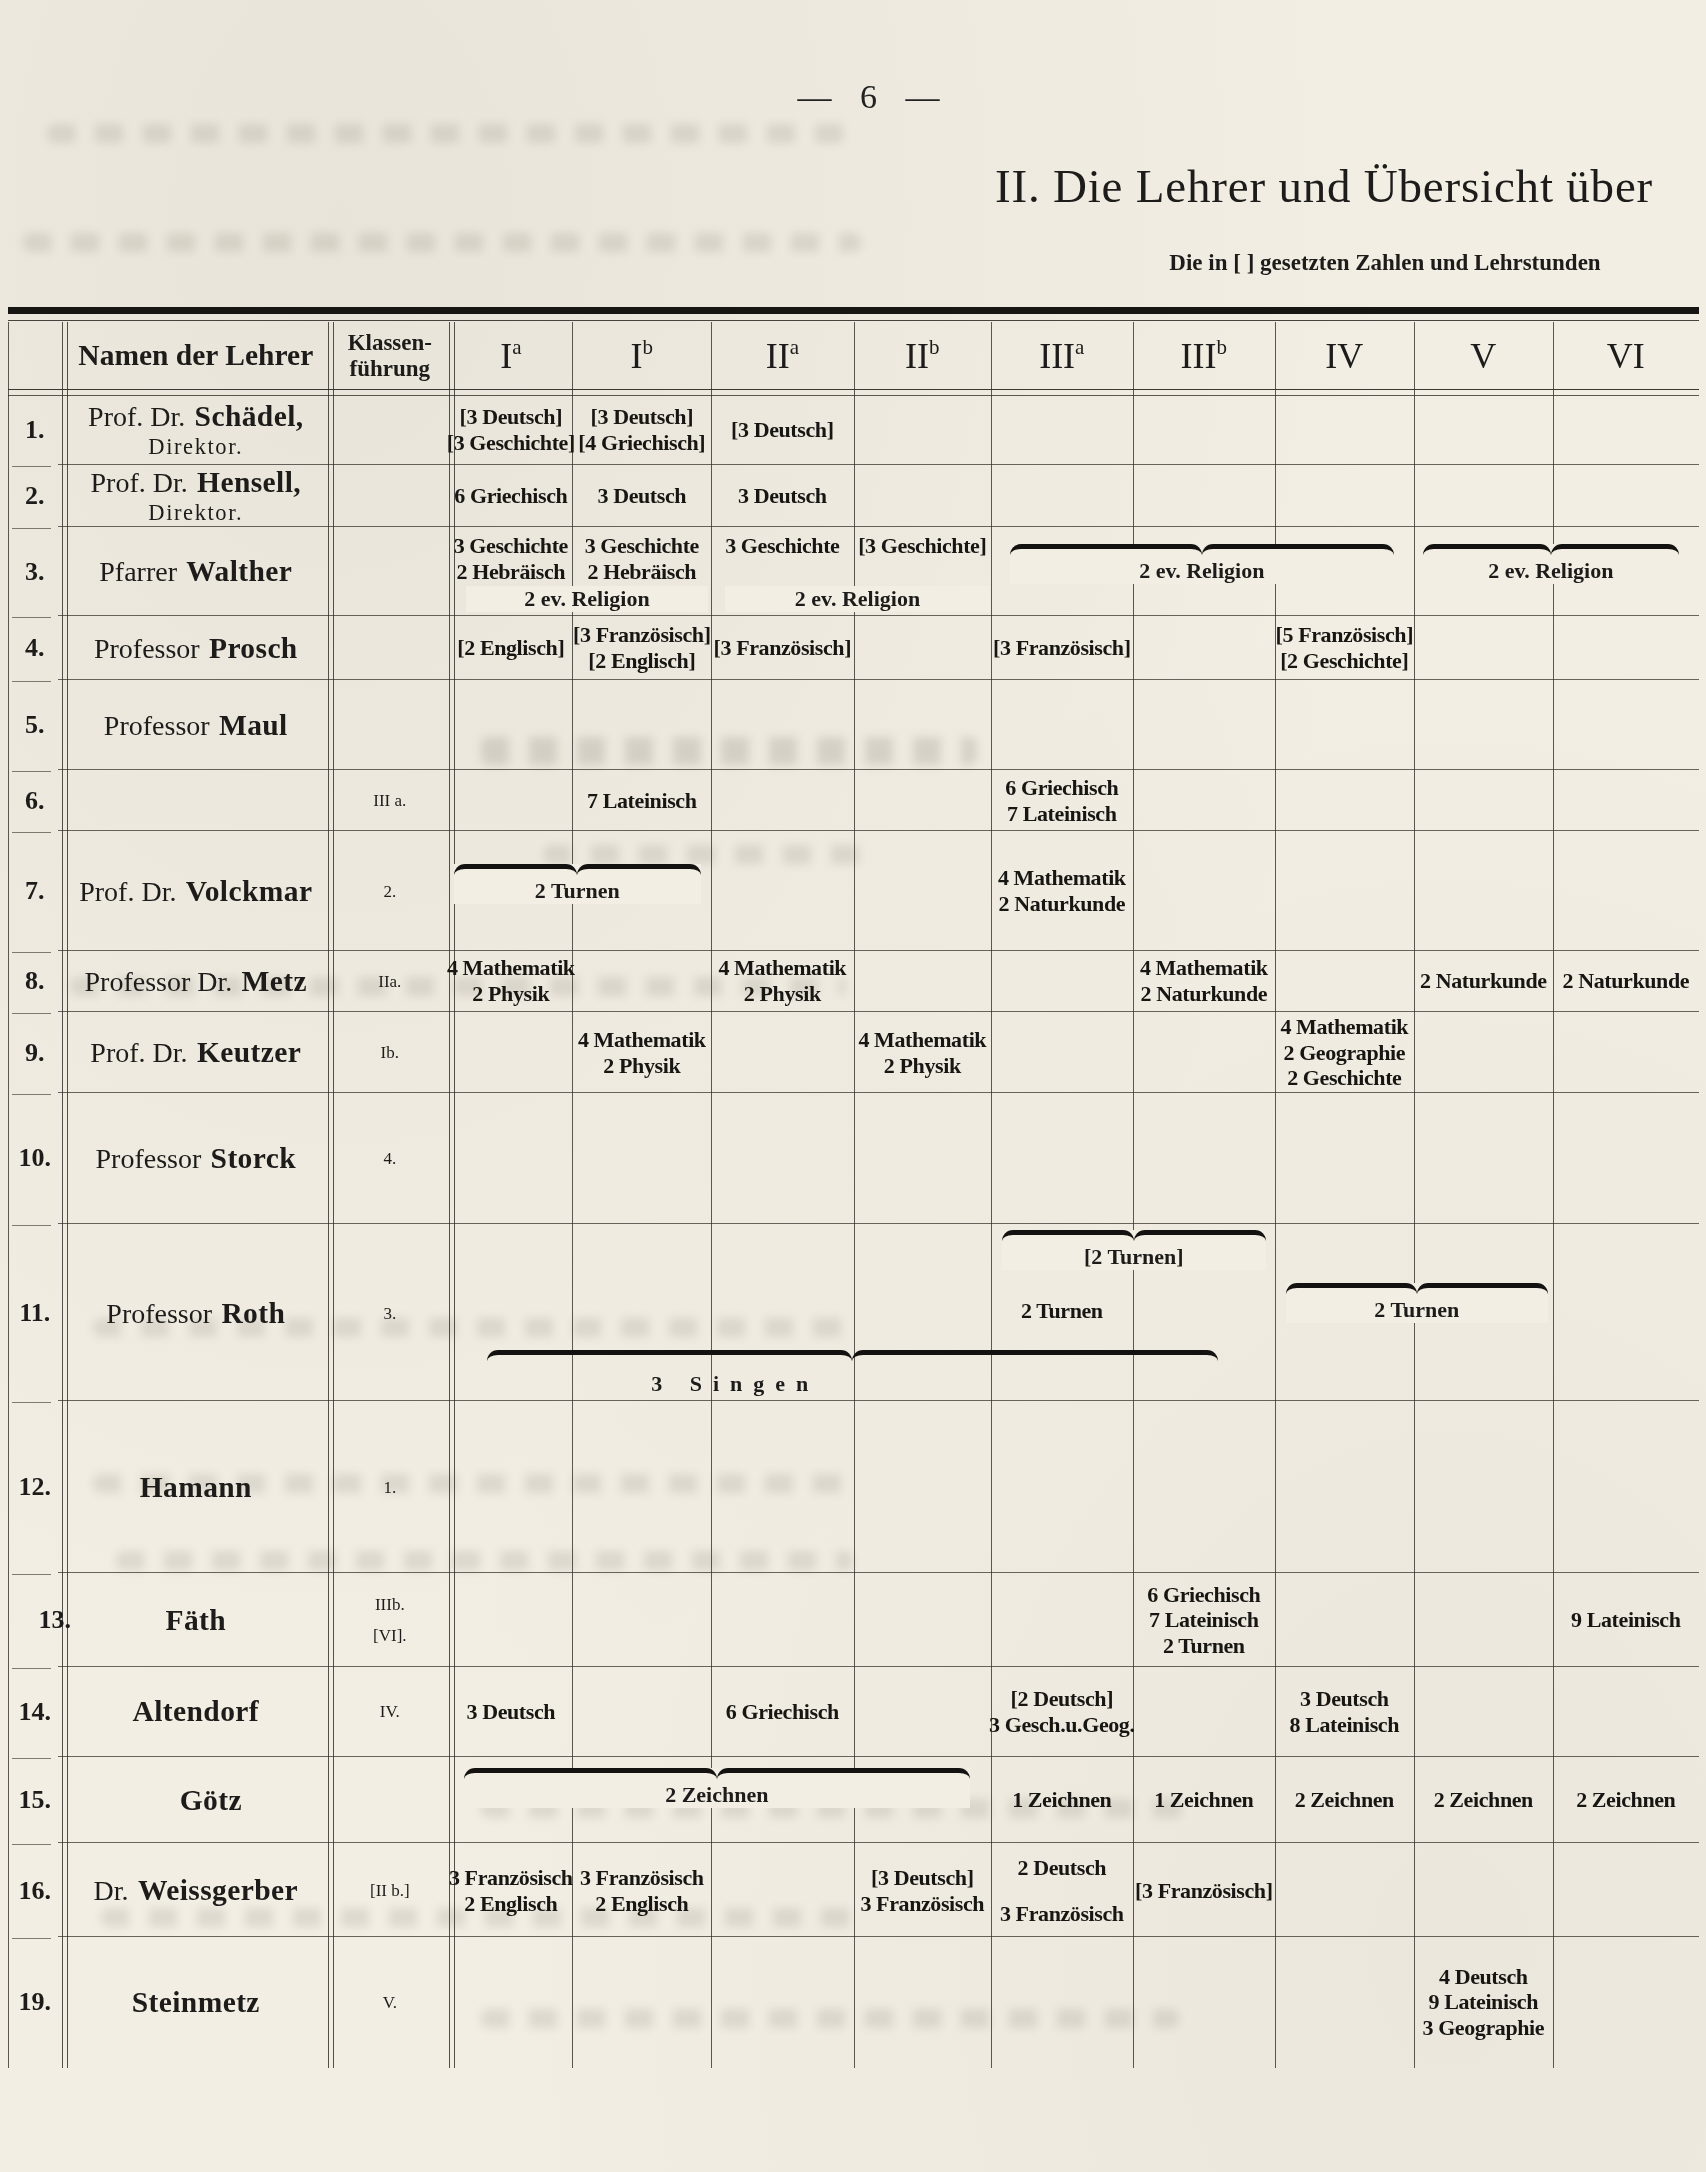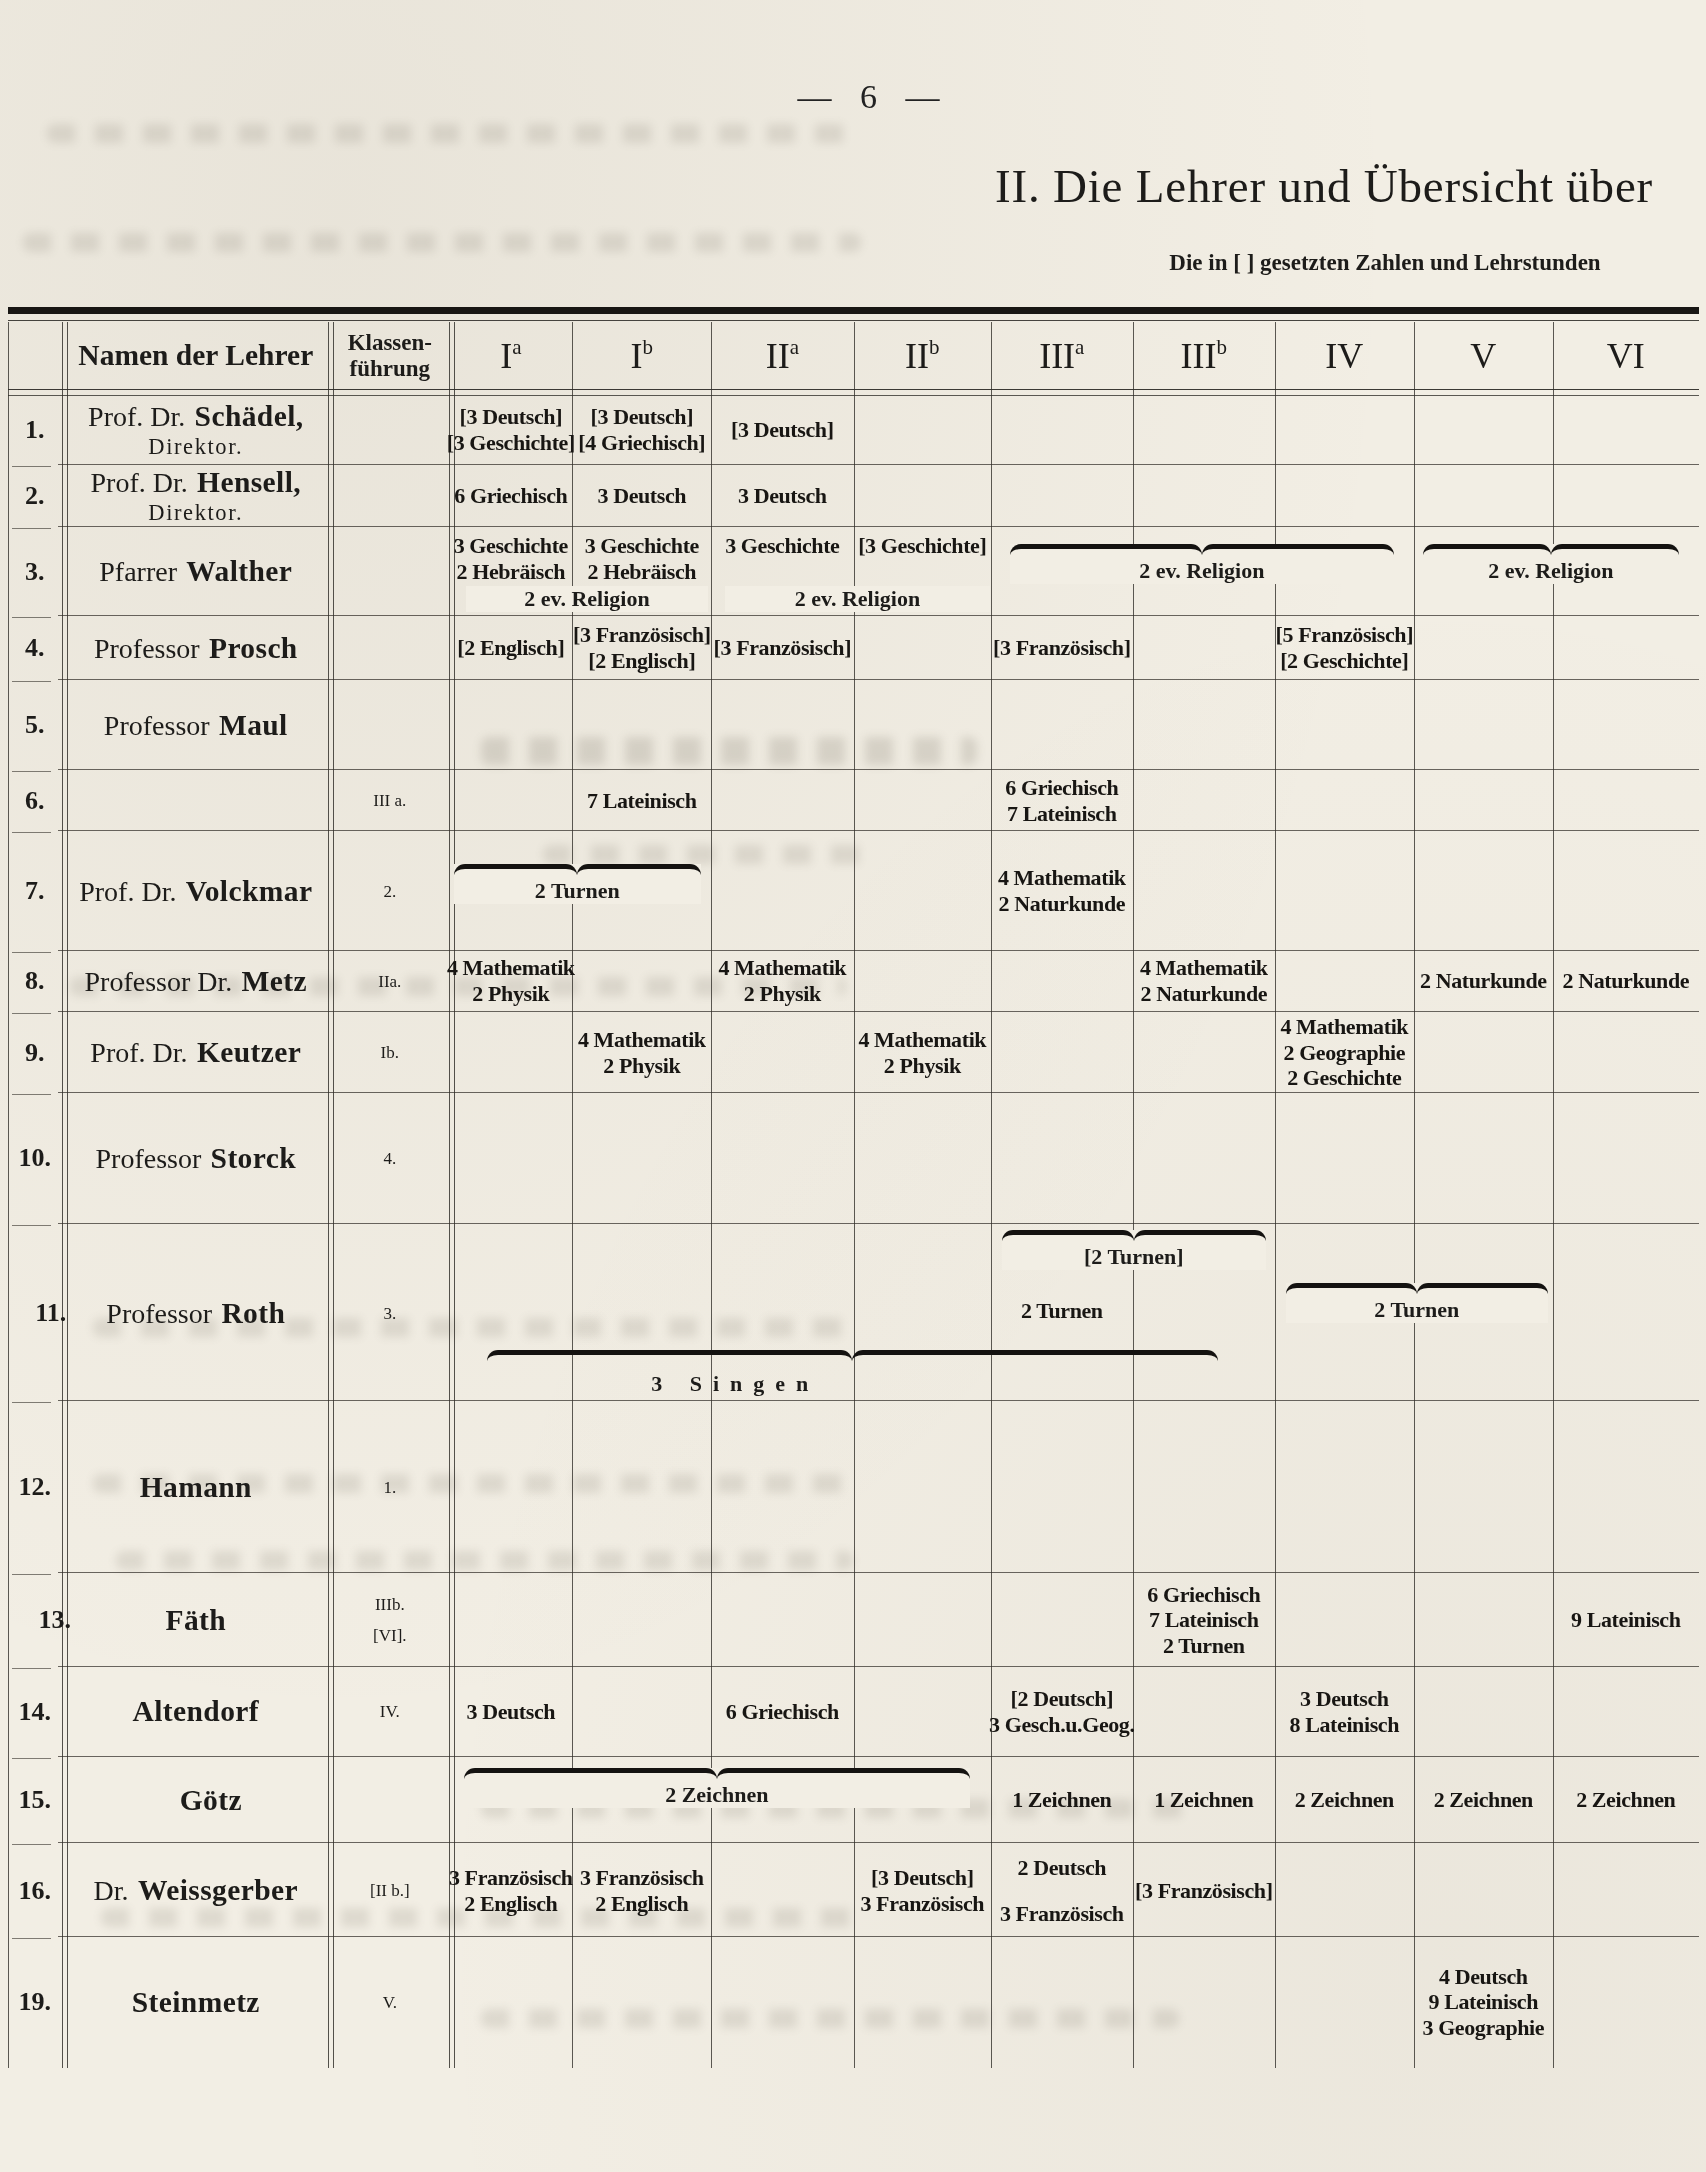--- a/index.html
+++ b/index.html
@@ -342,7 +342,7 @@
     </div>
 
     <div class="row" style="top:917px;height:178px;">
-      <div class="cell num" style="left:0;width:54px;padding-left:16px;">11.</div>
+      <div class="cell num" style="left:0;width:54px;">11.</div>
       <div class="cell name" style="left:54px;width:268px;">
         <span class="nline"><span class="npre">Professor</span><span class="nbold">Roth</span></span>
       </div>

